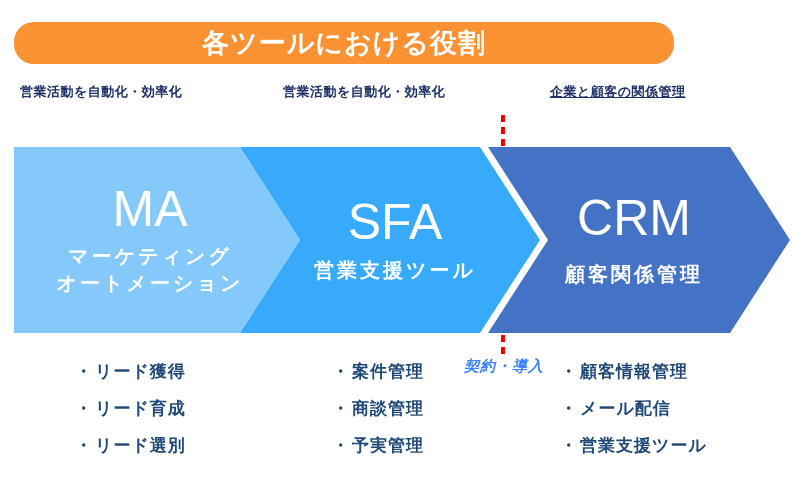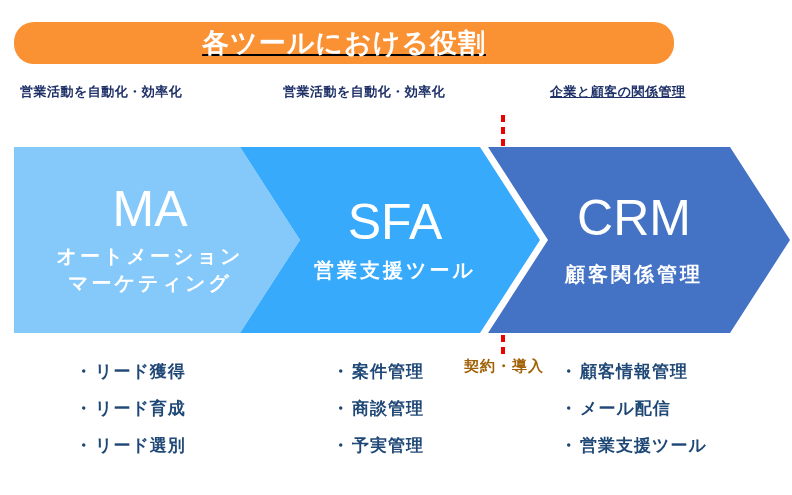--- a/index.html
+++ b/index.html
@@ -12,7 +12,7 @@
   .banner{
     position:absolute;left:14px;top:22px;width:660px;height:42px;
     border-radius:20px;
-    display:flex;align-items:center;justify-content:center;text-decoration:underline;
+    display:flex;align-items:center;justify-content:center;
   }
   .banner-title{
     color:#ffffff;font-size:27px;font-weight:bold;letter-spacing:1px;

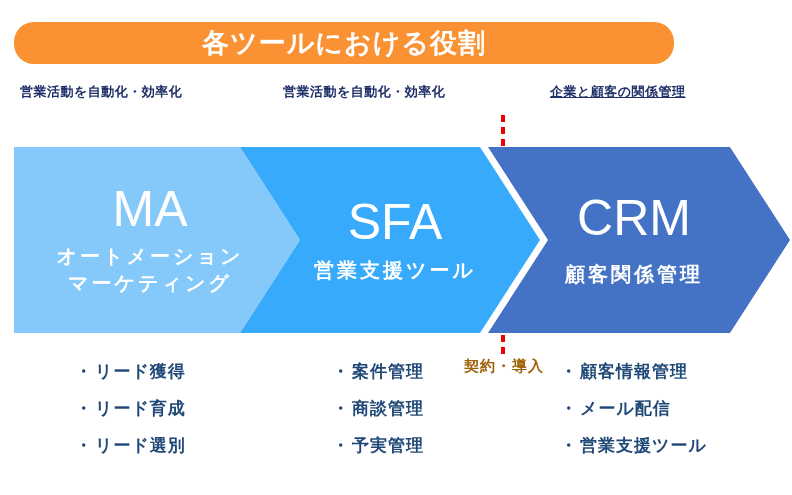--- a/index.html
+++ b/index.html
@@ -99,8 +99,8 @@
 
 <div class="arrow-text t-ma">
   <div class="abbr">MA</div>
+  <div class="arrow-sub">マーケティング</div>
   <div class="arrow-sub">オートメーション</div>
-  <div class="arrow-sub">マーケティング</div>
 </div>
 <div class="arrow-text t-sfa">
   <div class="abbr">SFA</div>

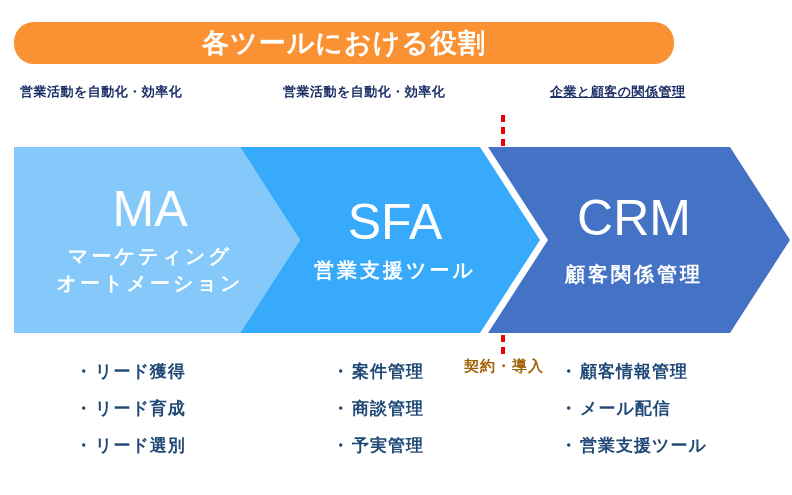--- a/index.html
+++ b/index.html
@@ -113,7 +113,7 @@
 
 <div class="divider-dash top"></div>
 <div class="divider-dash bottom"></div>
-<div class="divider-label" style="color: #a16207;">契約・導入</div>
+<div class="divider-label" style="color: #3b82f6; font-style: italic;">契約・導入</div>
 
 <div class="bullet-list c1">
   <div class="bullet-item">

